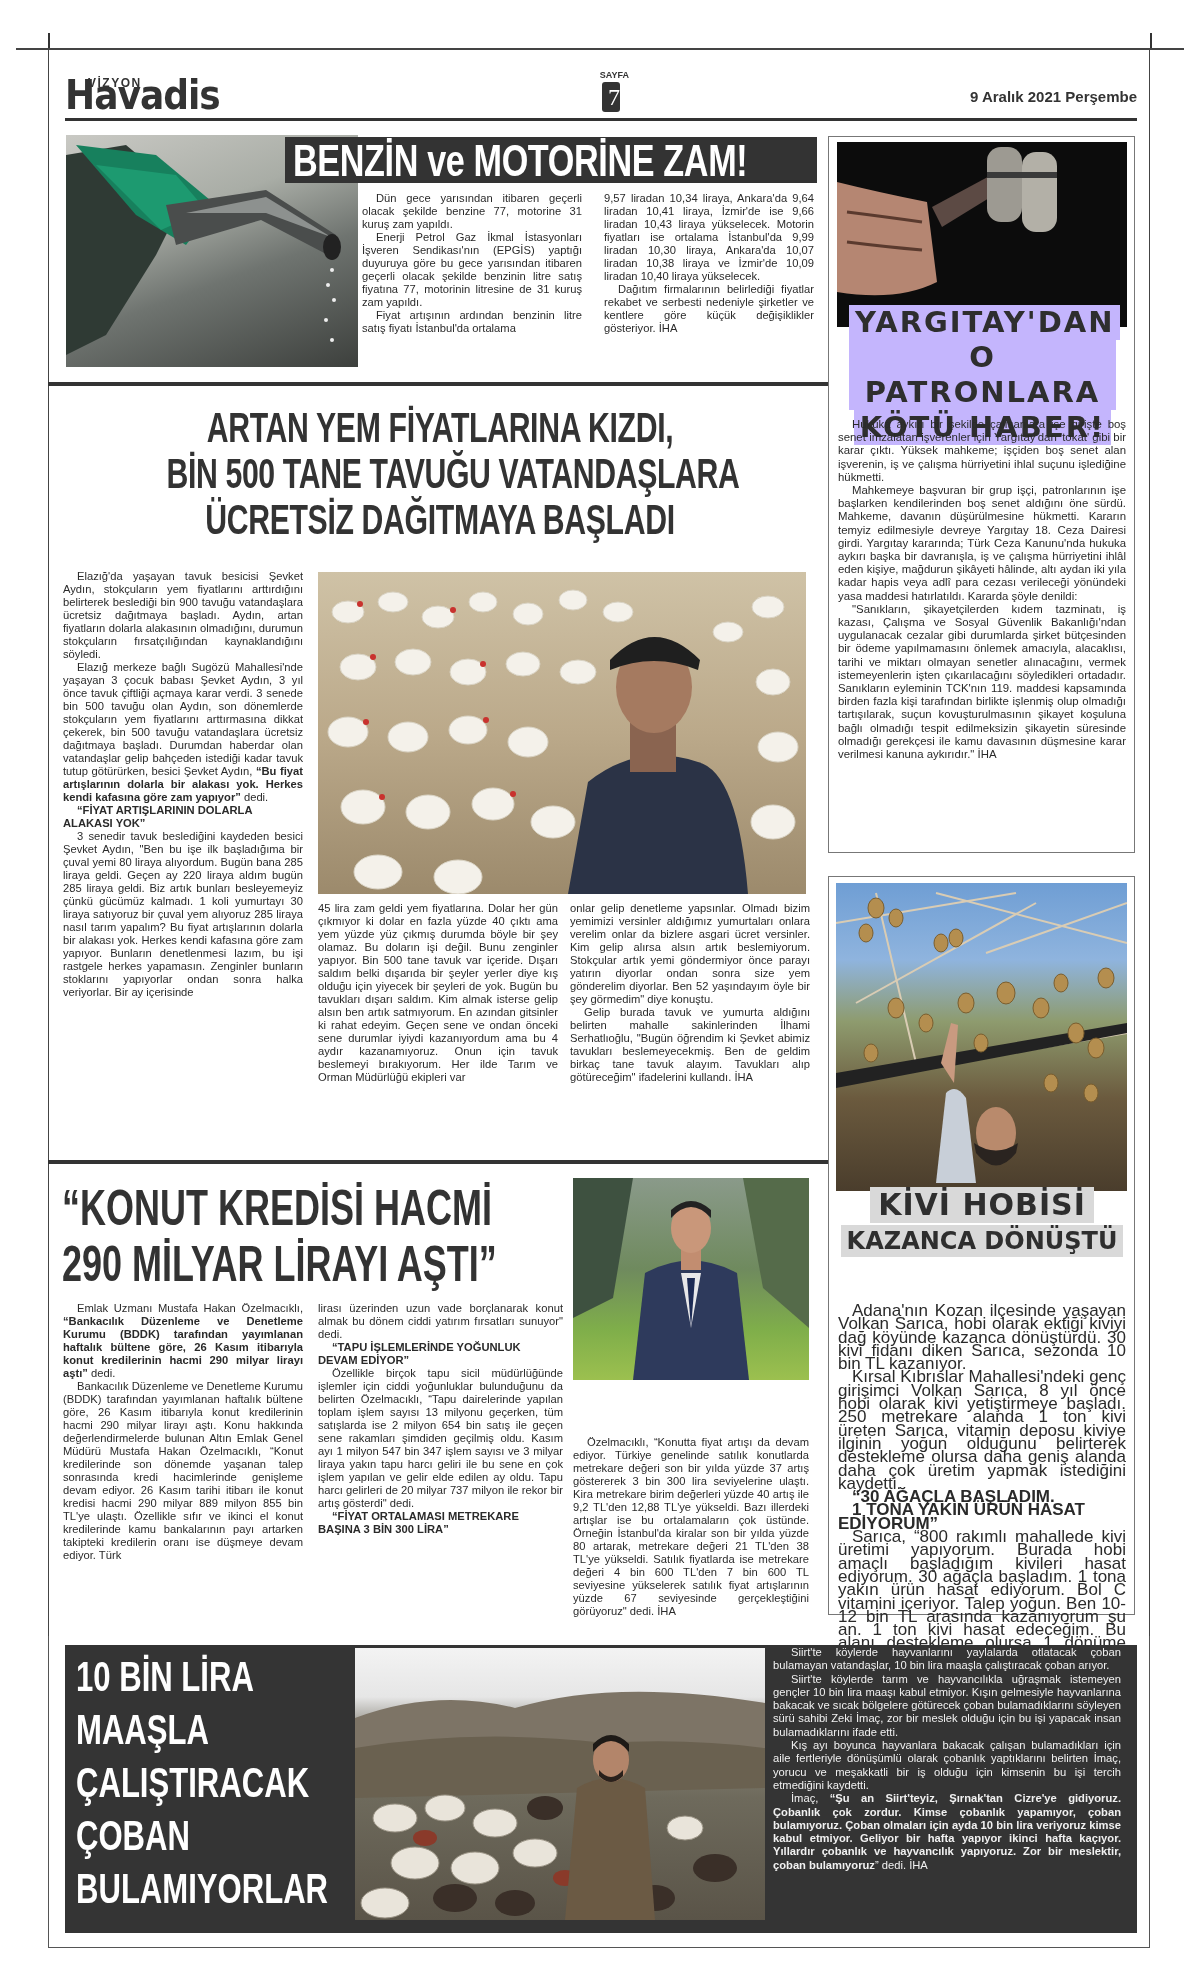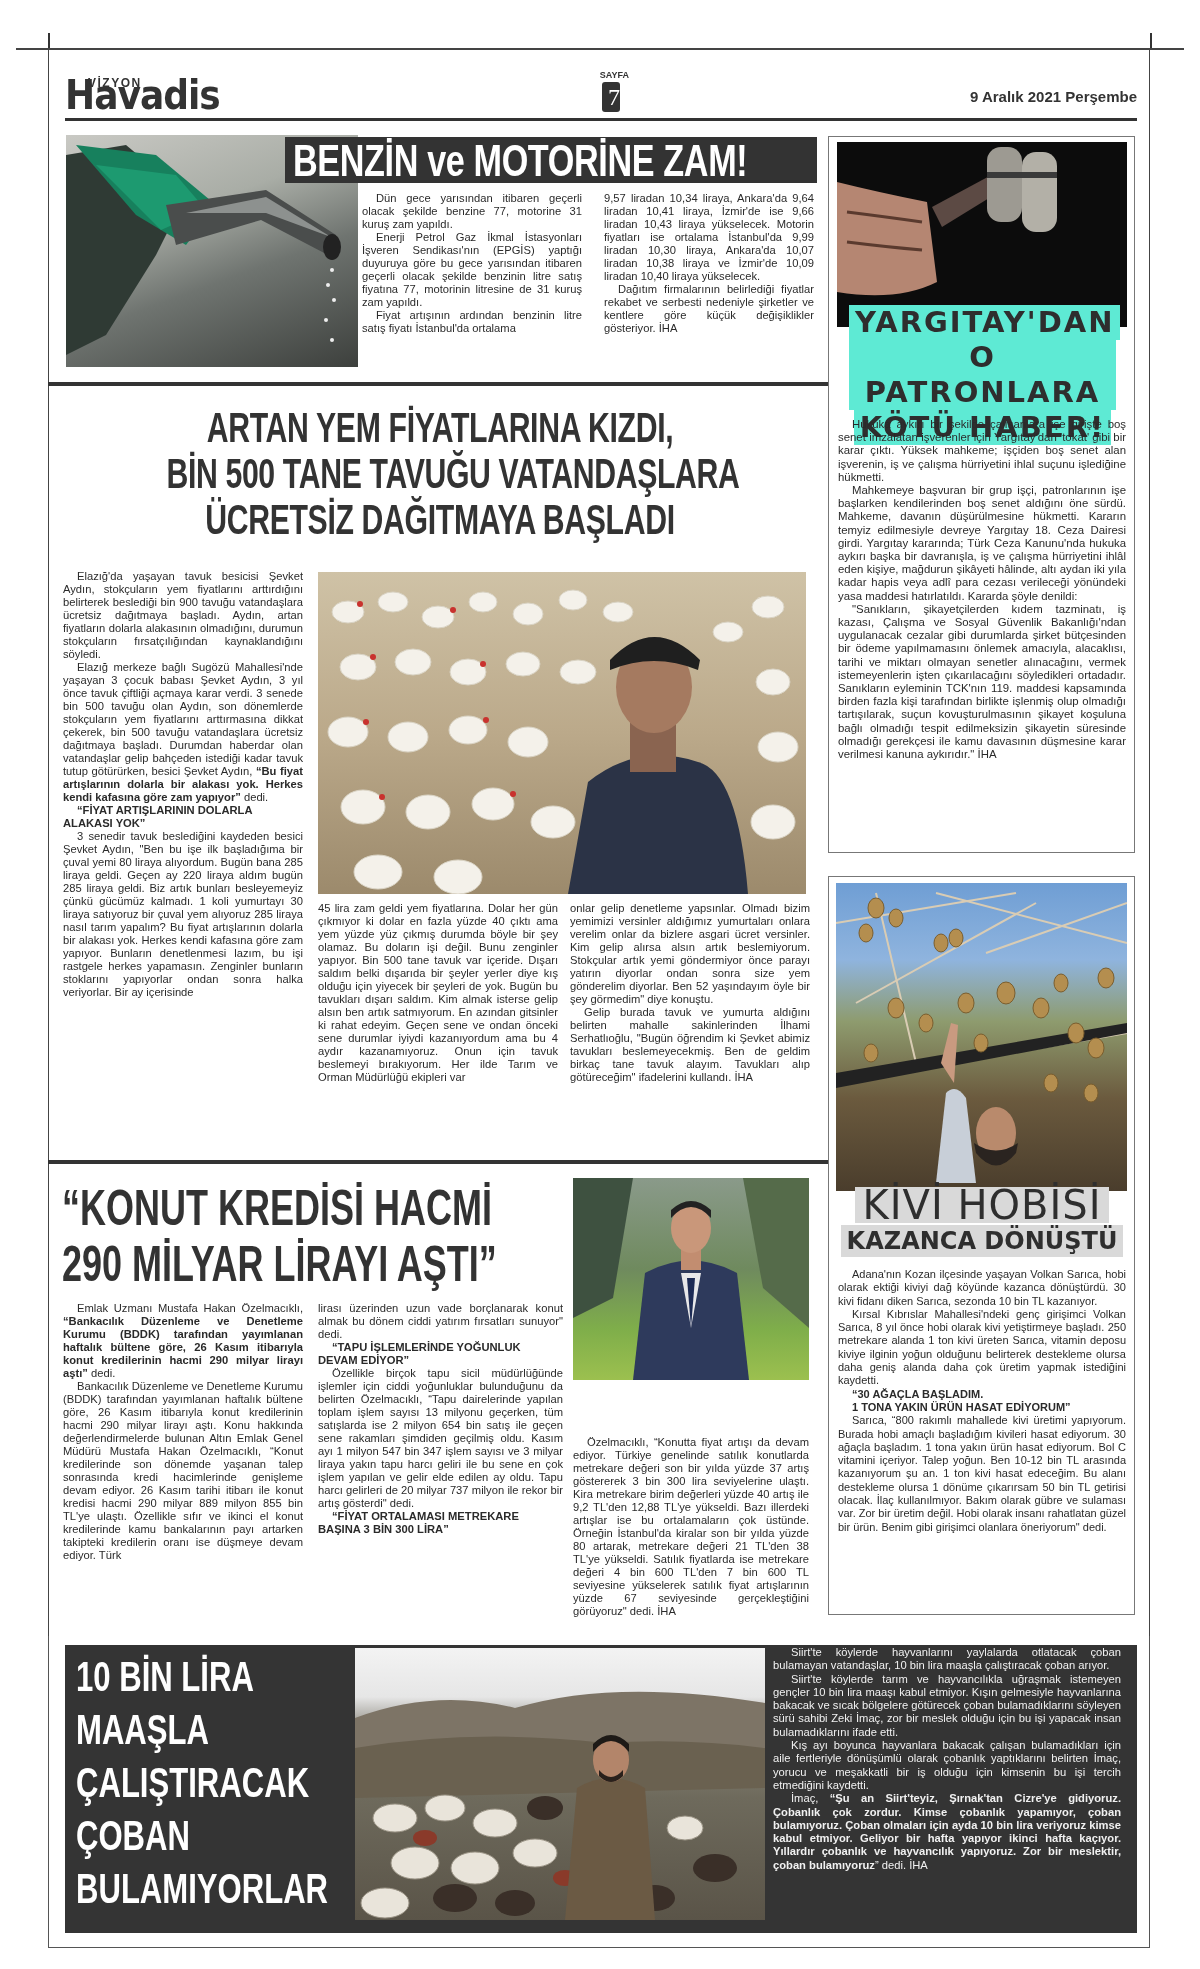--- a/index.html
+++ b/index.html
@@ -36,7 +36,7 @@
   
   .s2-box { position: absolute; left: 828px; top: 136px; width: 307px; height: 717px; border: 1.5px solid #777; }
   .s2-head { position: absolute; left: 849px; top: 305px; width: 267px; text-align: center; }
-  .s2-head div { display: inline-block; background: #5eead4; color: #2e2e2e; font-family: "DejaVu Sans", sans-serif; font-weight: bold; font-size: 29px; line-height: 35px; padding: 0 6px; letter-spacing: 2px; }
+  .s2-head div { display: inline-block; background: #c4b5fd; color: #2e2e2e; font-family: "DejaVu Sans", sans-serif; font-weight: bold; font-size: 29px; line-height: 35px; padding: 0 6px; letter-spacing: 2px; }
 
   
   .s3-head { position: absolute; left: 60px; top: 405px; width: 760px; text-align: center; color: #333; }

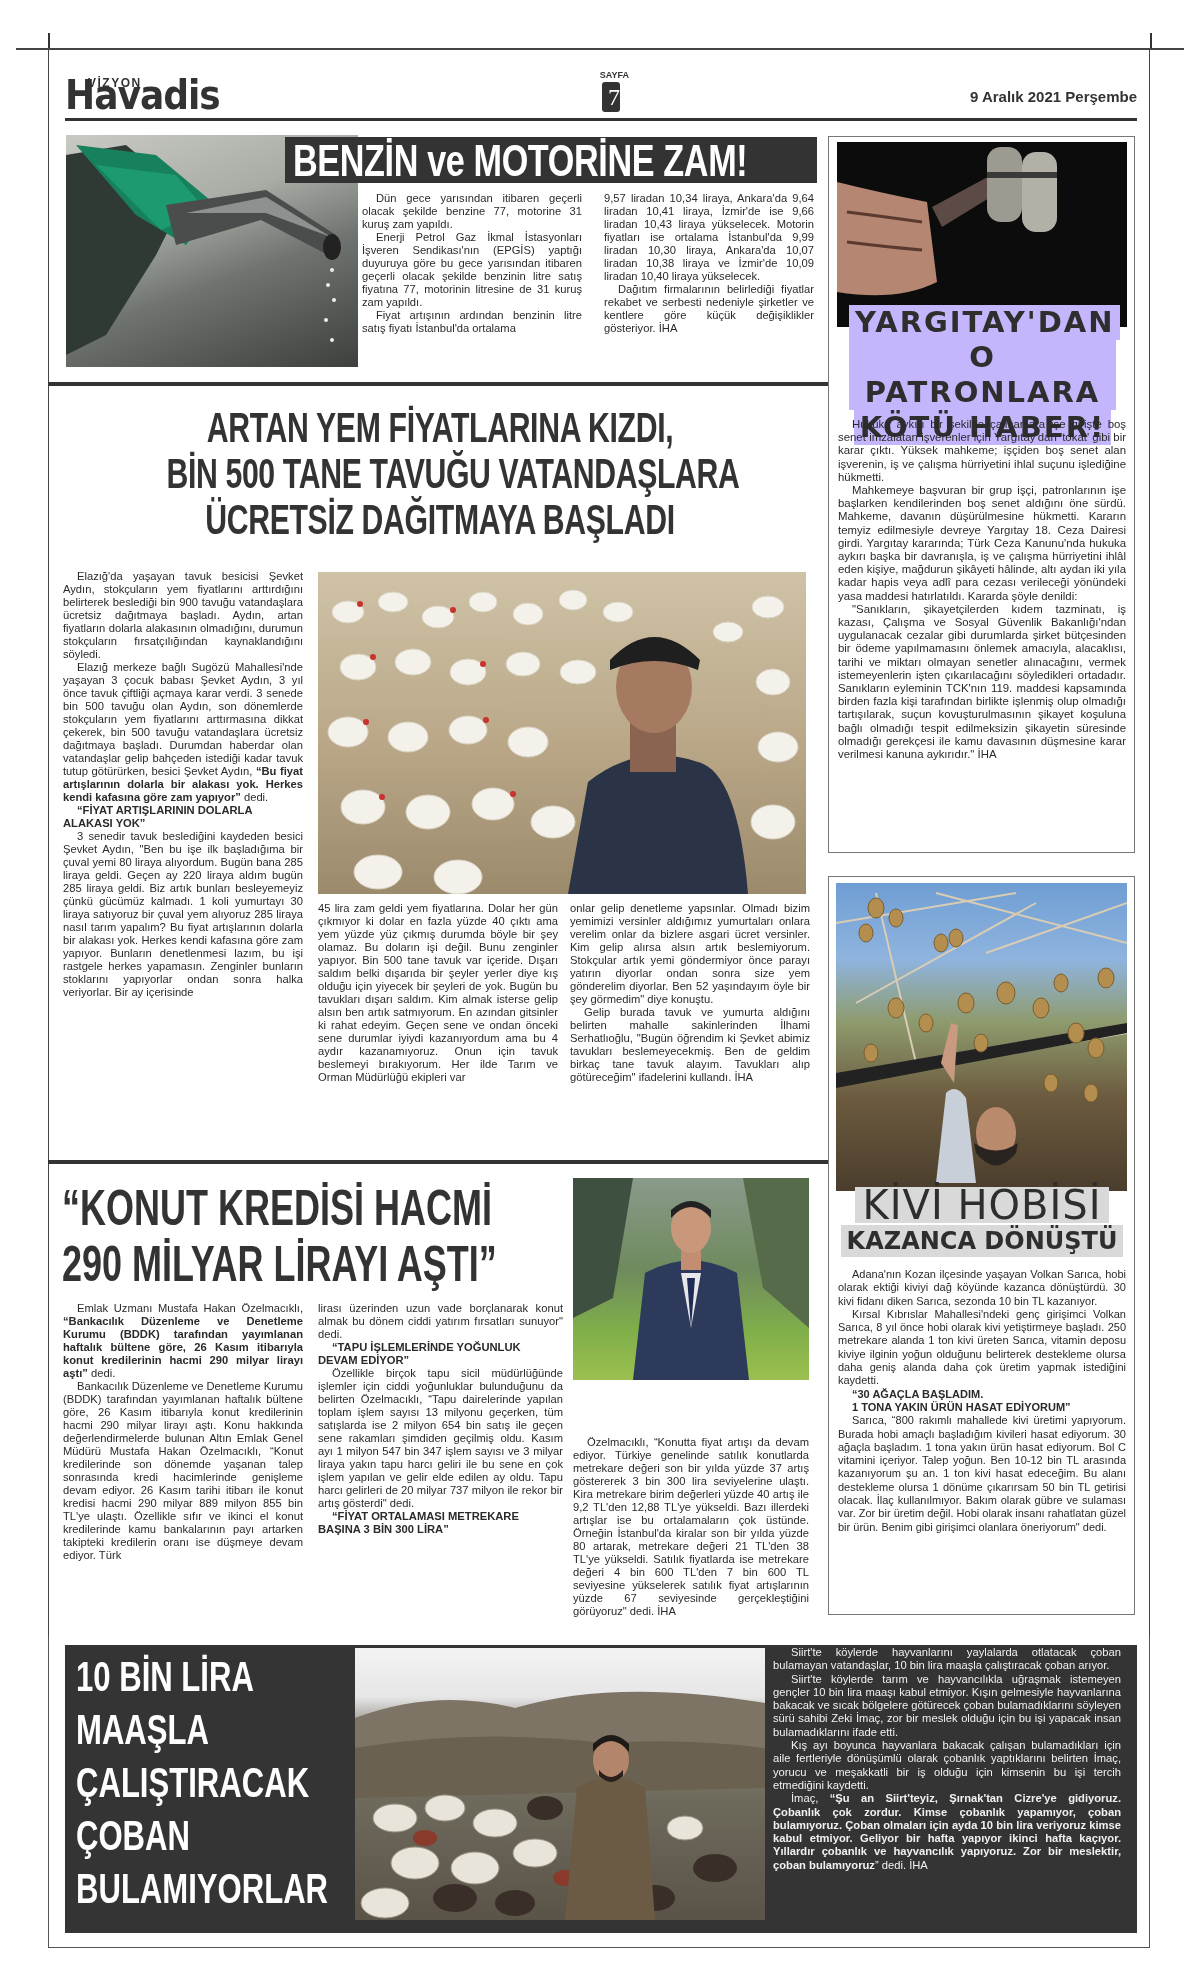--- a/index.html
+++ b/index.html
@@ -45,7 +45,7 @@
   
   .s4-box { position: absolute; left: 828px; top: 876px; width: 307px; height: 739px; border: 1.5px solid #777; }
   .s4-head { position: absolute; left: 838px; top: 1187px; width: 288px; text-align: center; }
-  .s4-head .l1 { display: inline-block; background: #d9d9d9; font-family: "DejaVu Sans", sans-serif; font-weight: normal; font-size: 40px; line-height: 36px; color: #2e2e2e; padding: 0 8px; letter-spacing: 1px; }
+  .s4-head .l1 { display: inline-block; background: #d9d9d9; font-family: "DejaVu Sans", sans-serif; font-weight: bold; font-size: 30px; line-height: 36px; color: #2e2e2e; padding: 0 8px; letter-spacing: 1px; }
   .s4-head .l2 { display: inline-block; background: #d9d9d9; font-family: "DejaVu Sans", sans-serif; font-weight: bold; font-size: 24px; line-height: 32px; color: #2e2e2e; padding: 0 6px; margin-top: 2px; }
 
   

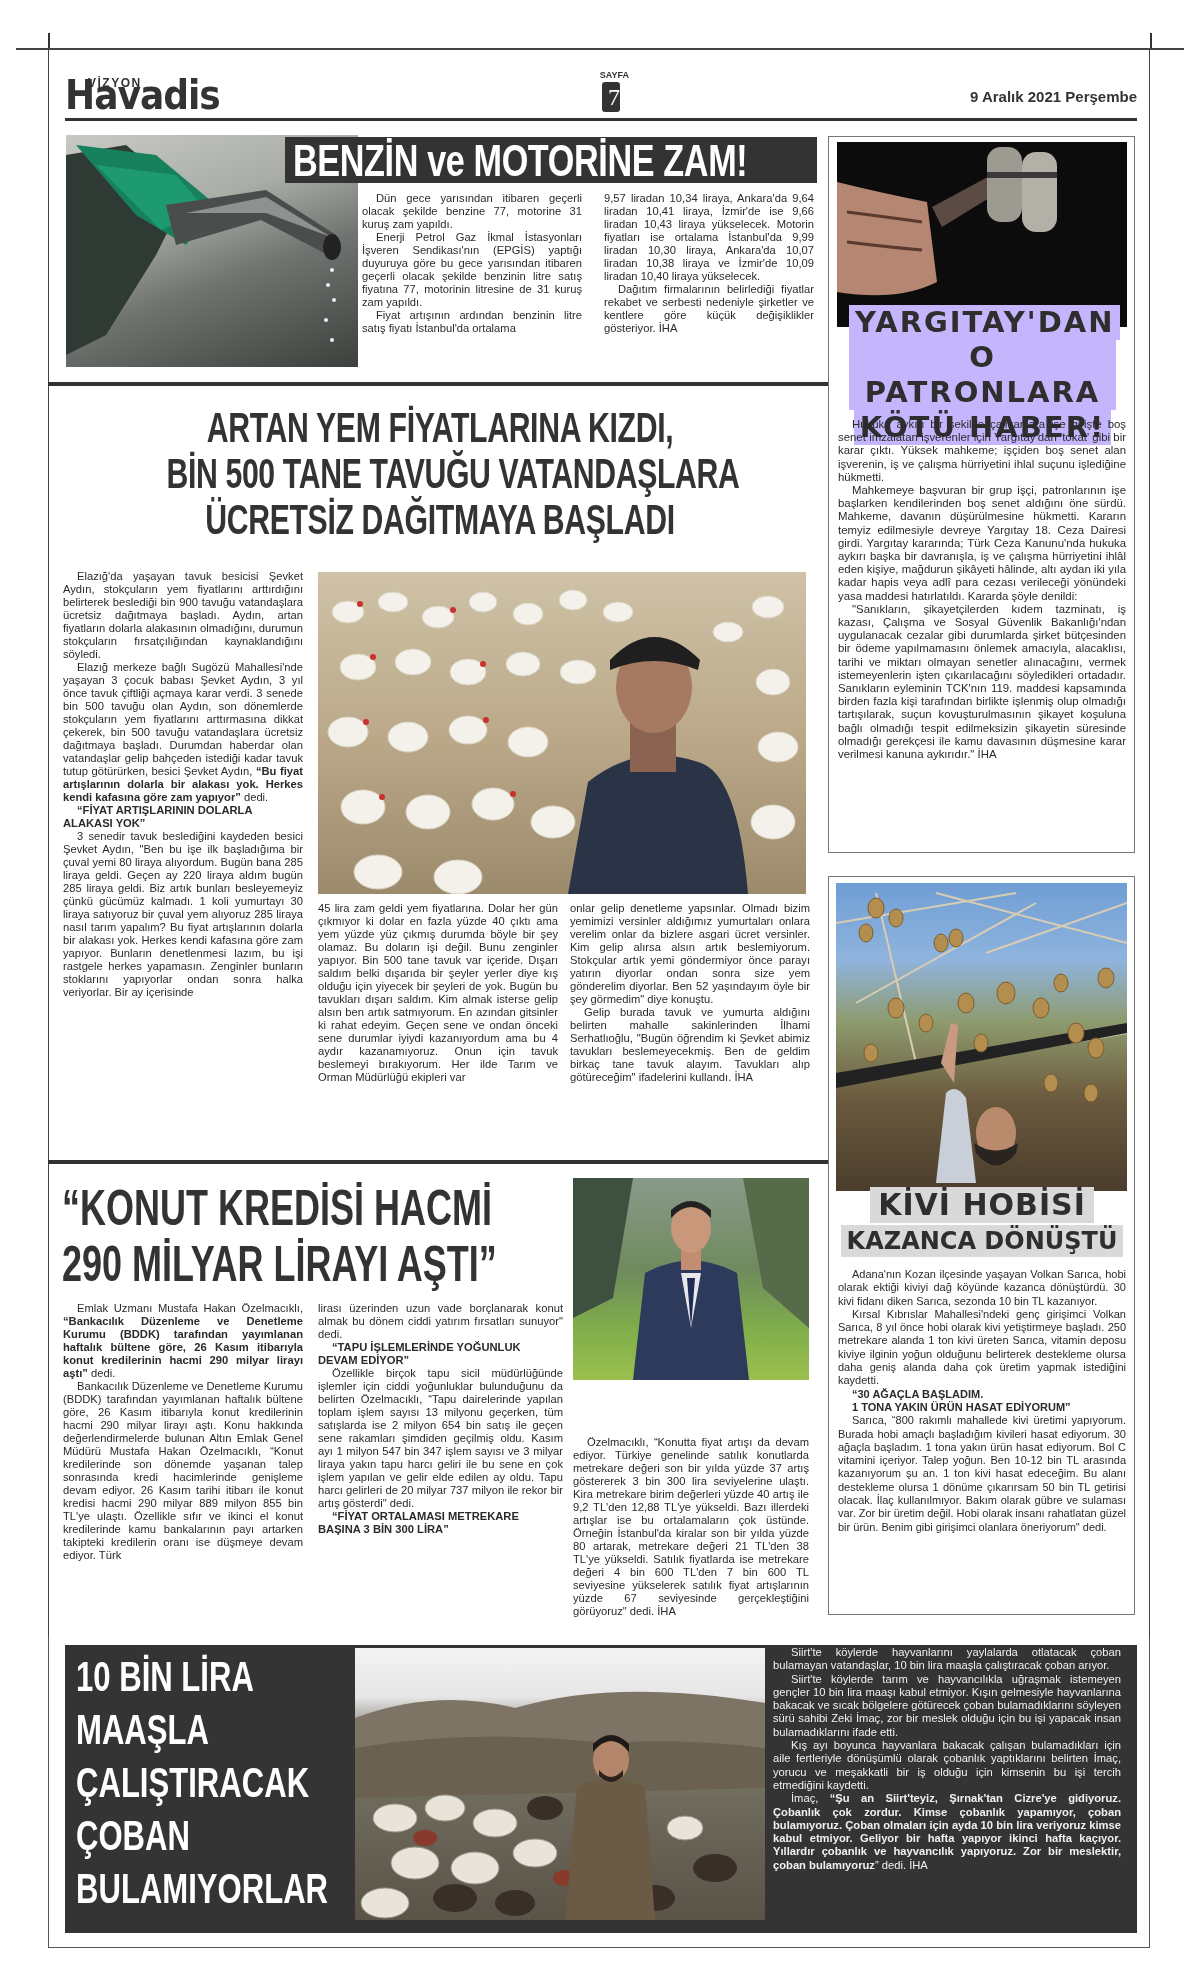--- a/index.html
+++ b/index.html
@@ -241,7 +241,7 @@
   <div class="l1">KİVİ HOBİSİ</div><br>
   <div class="l2">KAZANCA DÖNÜŞTÜ</div>
 </div>
-<div class="cols" style="left:838px;top:1268px;width:288px;font-size:11px;line-height:13.3px;">
+<div class="cols" style="left:838px;top:1304px;width:288px;font-size:17px;line-height:13.3px;">
   <p>Adana'nın Kozan ilçesinde yaşayan Volkan Sarıca, hobi olarak ektiği kiviyi dağ köyünde kazanca dönüştürdü. 30 kivi fidanı diken Sarıca, sezonda 10 bin TL kazanıyor.</p>
   <p>Kırsal Kıbrıslar Mahallesi'ndeki genç girişimci Volkan Sarıca, 8 yıl önce hobi olarak kivi yetiştirmeye başladı. 250 metrekare alanda 1 ton kivi üreten Sarıca, vitamin deposu kiviye ilginin yoğun olduğunu belirterek destekleme olursa daha geniş alanda daha çok üretim yapmak istediğini kaydetti.</p>
   <div class="sub">“30 AĞAÇLA BAŞLADIM.</div>

